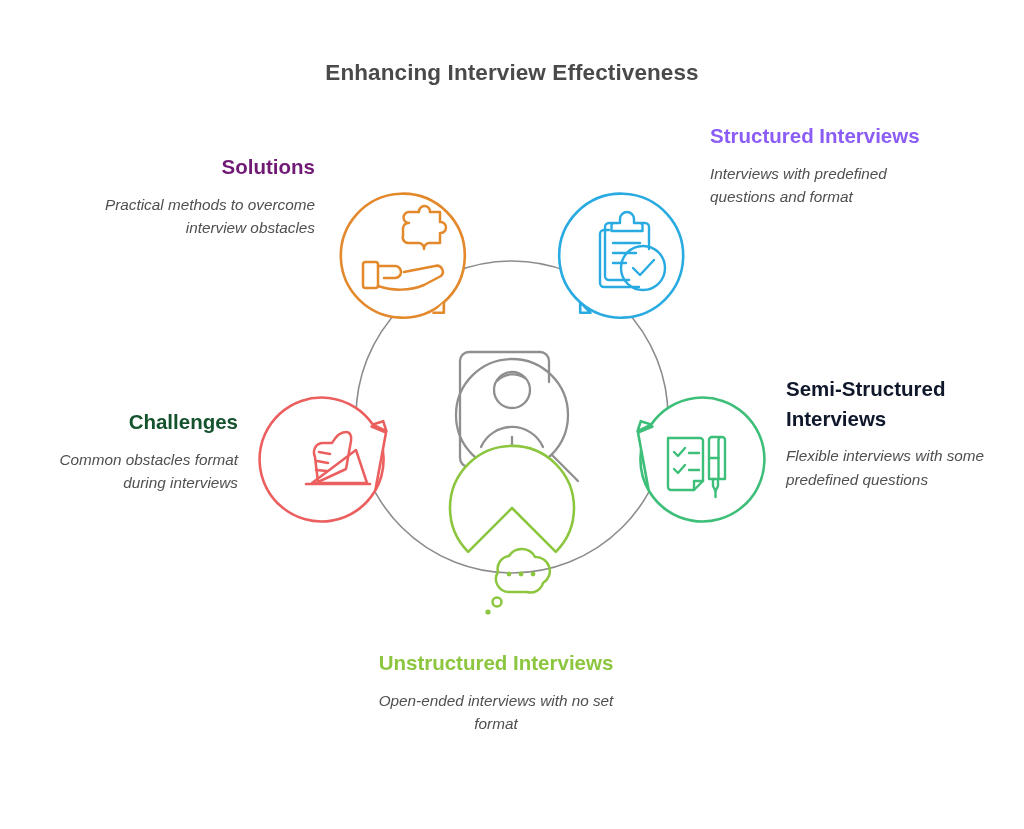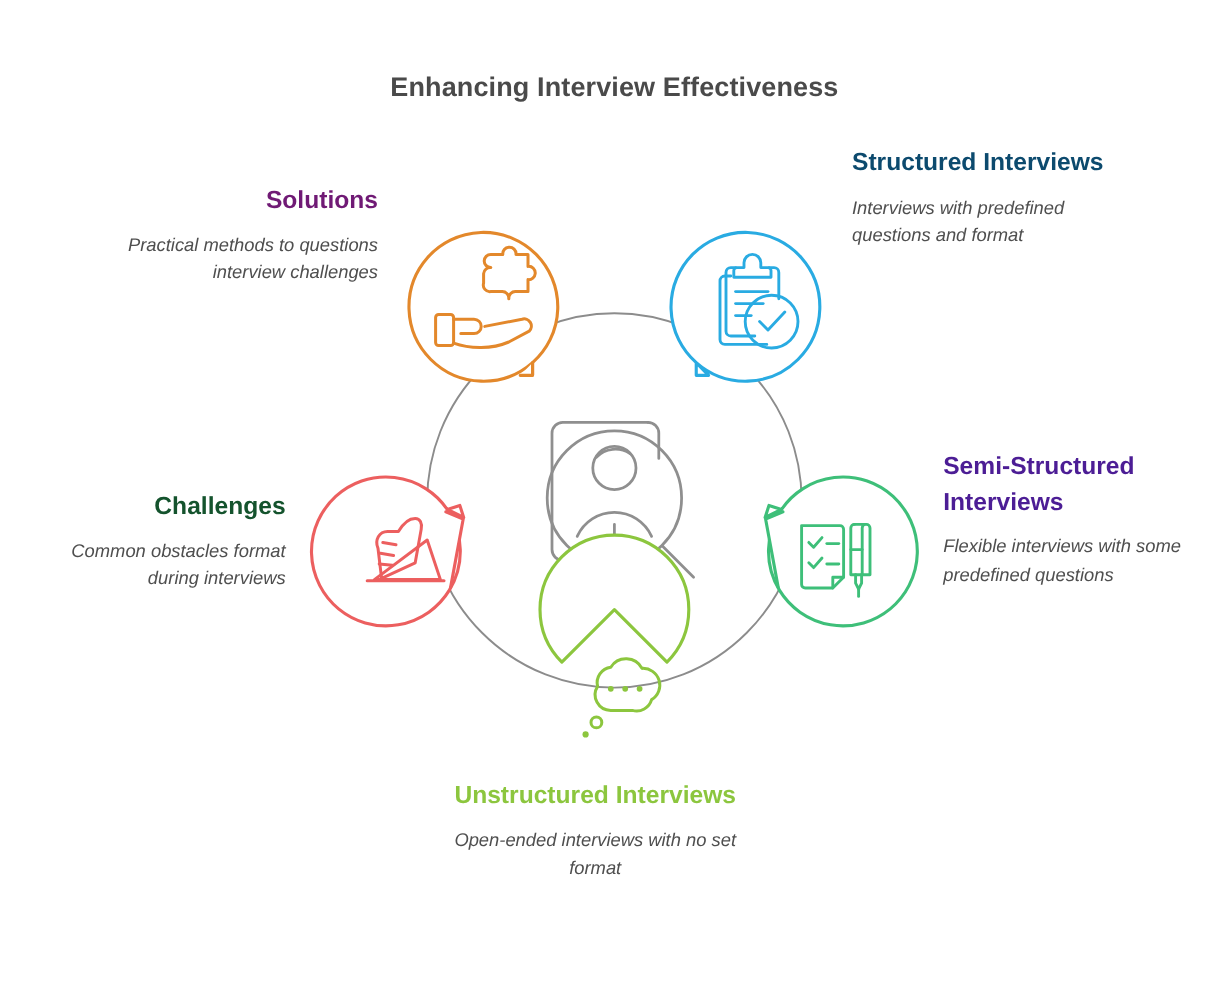--- a/index.html
+++ b/index.html
@@ -228,7 +228,7 @@
   </div>
 
   <div class="node-text align-left" id="text-structured">
-    <div class="node-heading" style="color:#0c4a6e">Structured Interviews</div>
+    <div class="node-heading" style="color:#8b5cf6">Structured Interviews</div>
     <div class="node-desc">Interviews with predefined questions and format</div>
   </div>
 

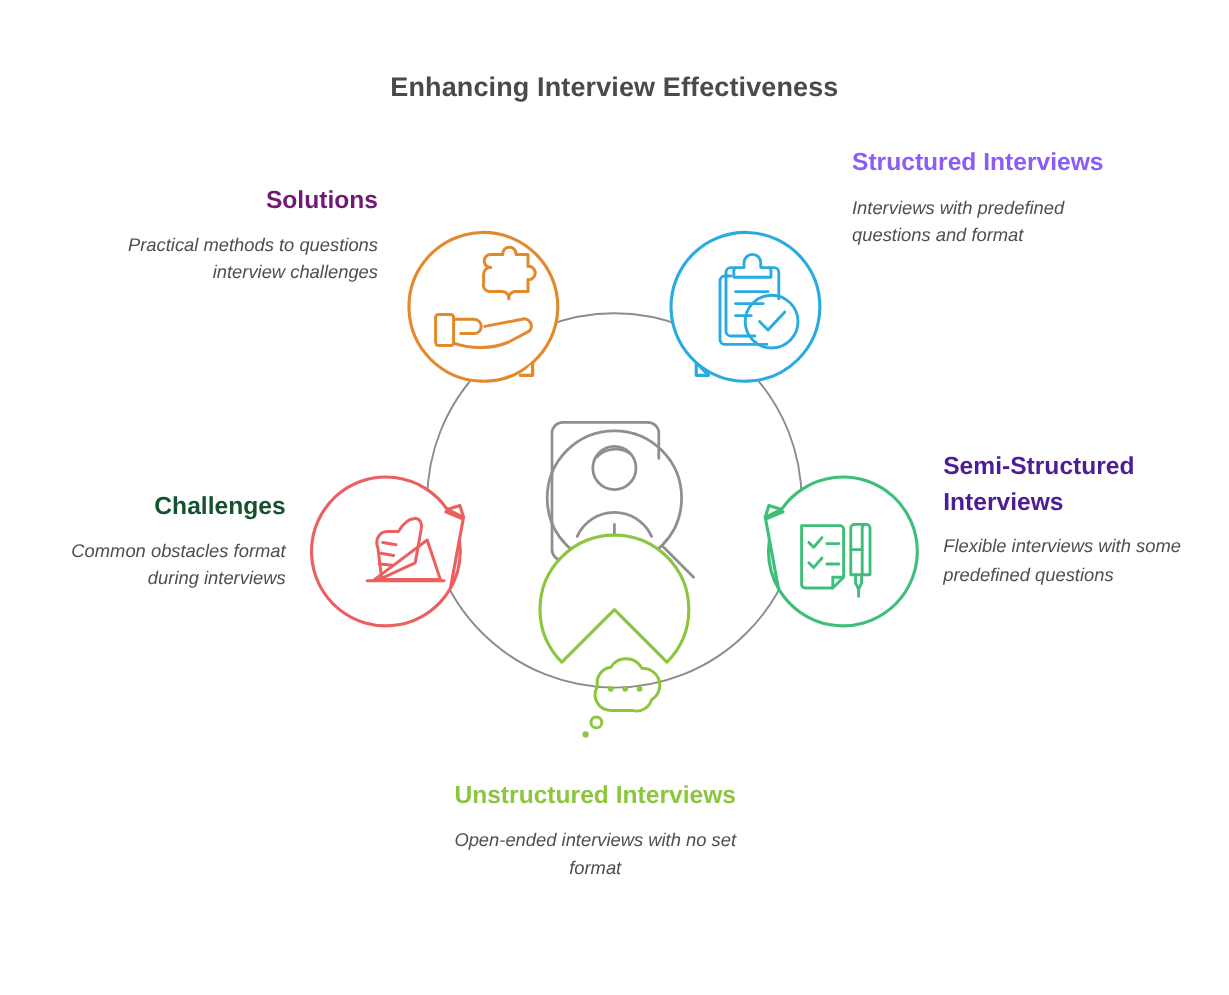--- a/index.html
+++ b/index.html
@@ -224,7 +224,7 @@
 
   <div class="node-text align-right" id="text-solutions">
     <div class="node-heading" style="color:#701a75">Solutions</div>
-    <div class="node-desc">Practical methods to questions interview challenges</div>
+    <div class="node-desc">Practical methods to overcome interview obstacles</div>
   </div>
 
   <div class="node-text align-left" id="text-structured">

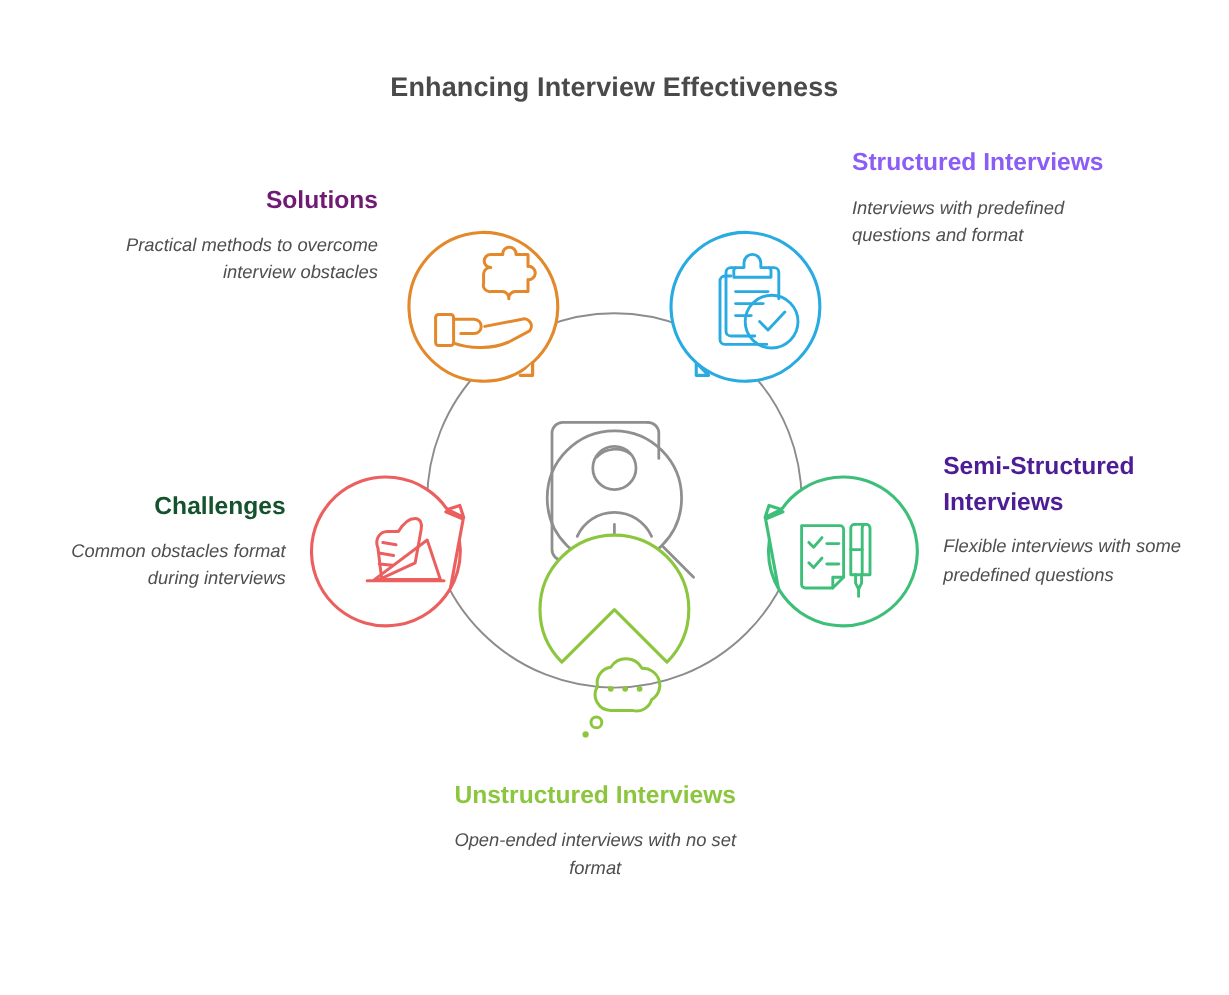--- a/index.html
+++ b/index.html
@@ -233,7 +233,7 @@
   </div>
 
   <div class="node-text align-left" id="text-semi-structured">
-    <div class="node-heading" style="color:#4c1d95">Semi-Structured Interviews</div>
+    <div class="node-heading" style="color:#0f172a">Semi-Structured Interviews</div>
     <div class="node-desc">Flexible interviews with some predefined questions</div>
   </div>
 

